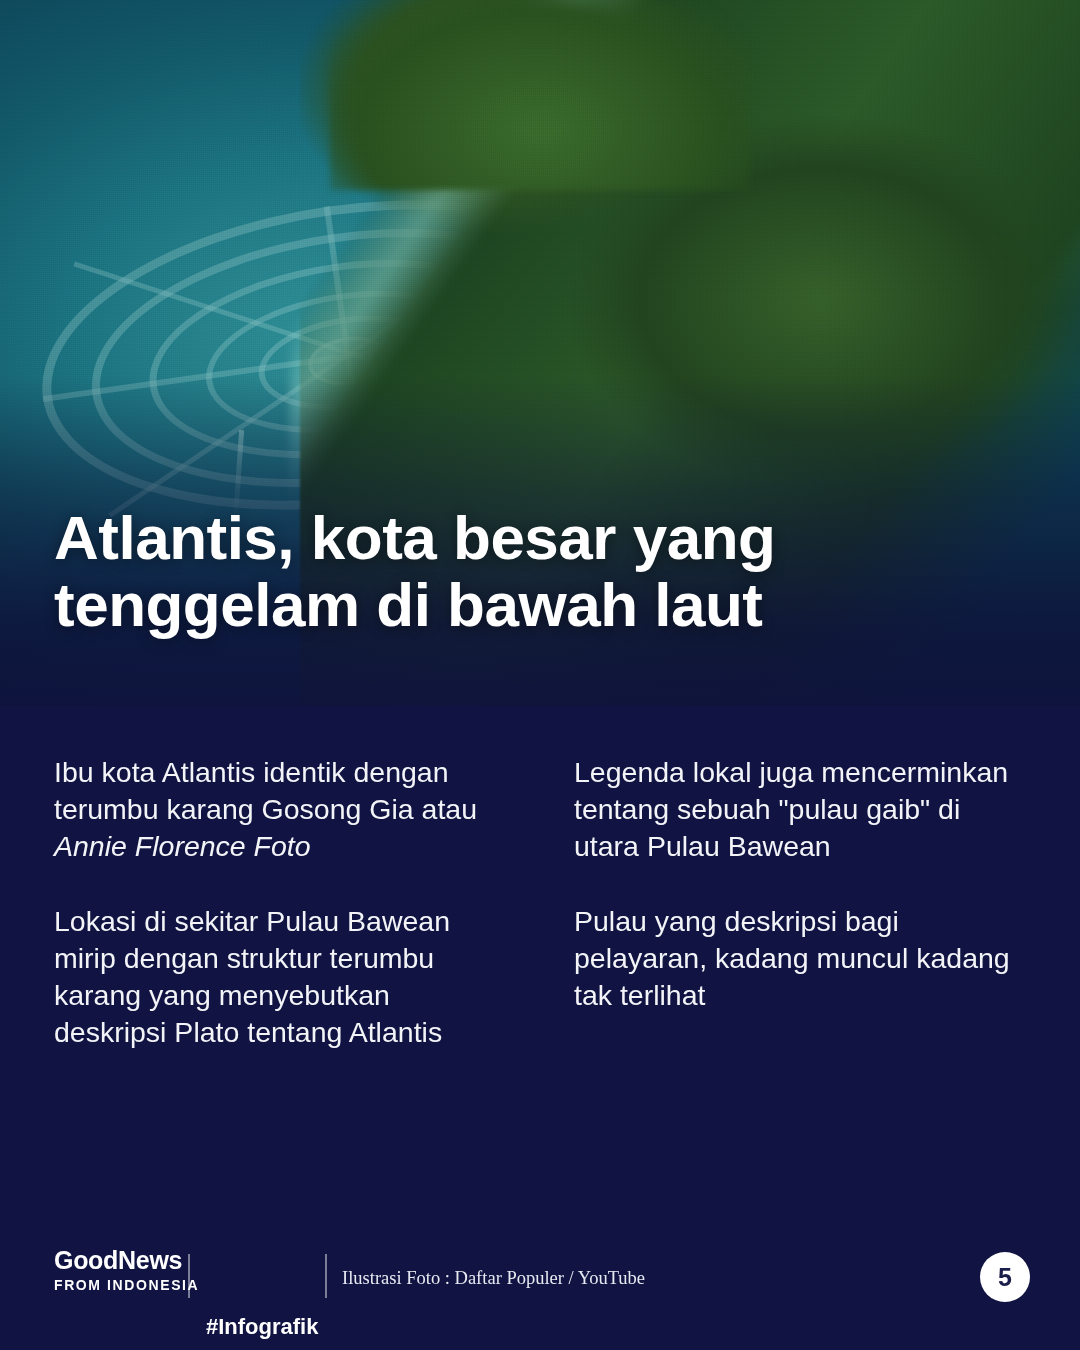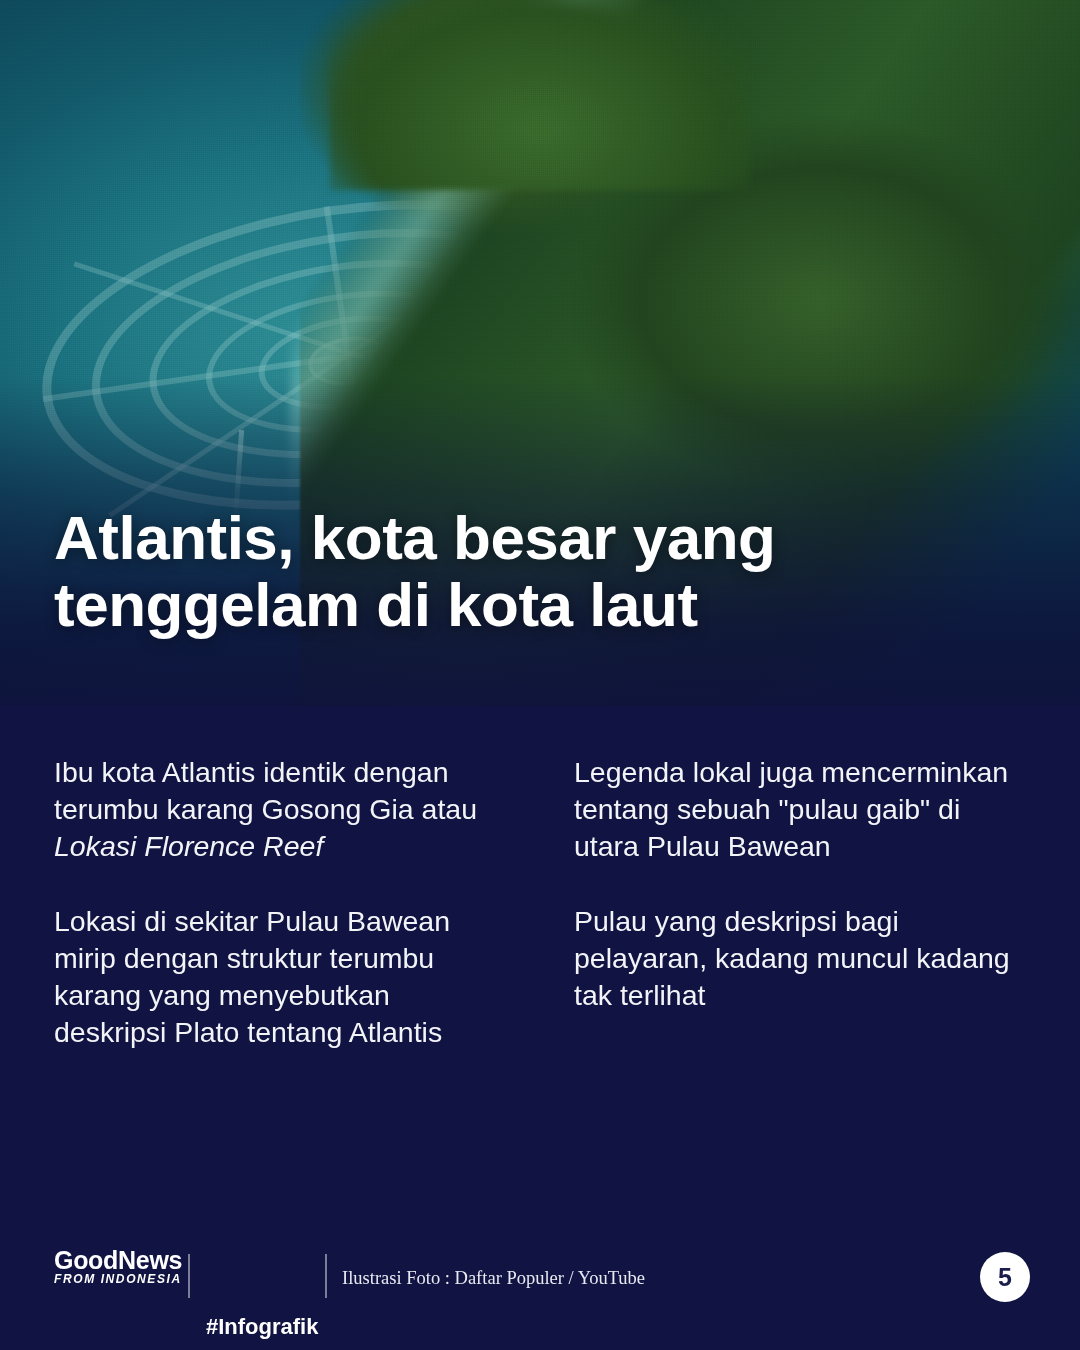--- a/index.html
+++ b/index.html
@@ -286,7 +286,7 @@
 
   <h1 class="headline">
     <span>Atlantis, kota besar yang</span>
-    <span>tenggelam di kota laut</span>
+    <span>tenggelam di bawah laut</span>
   </h1>
 
   <div class="body-area">

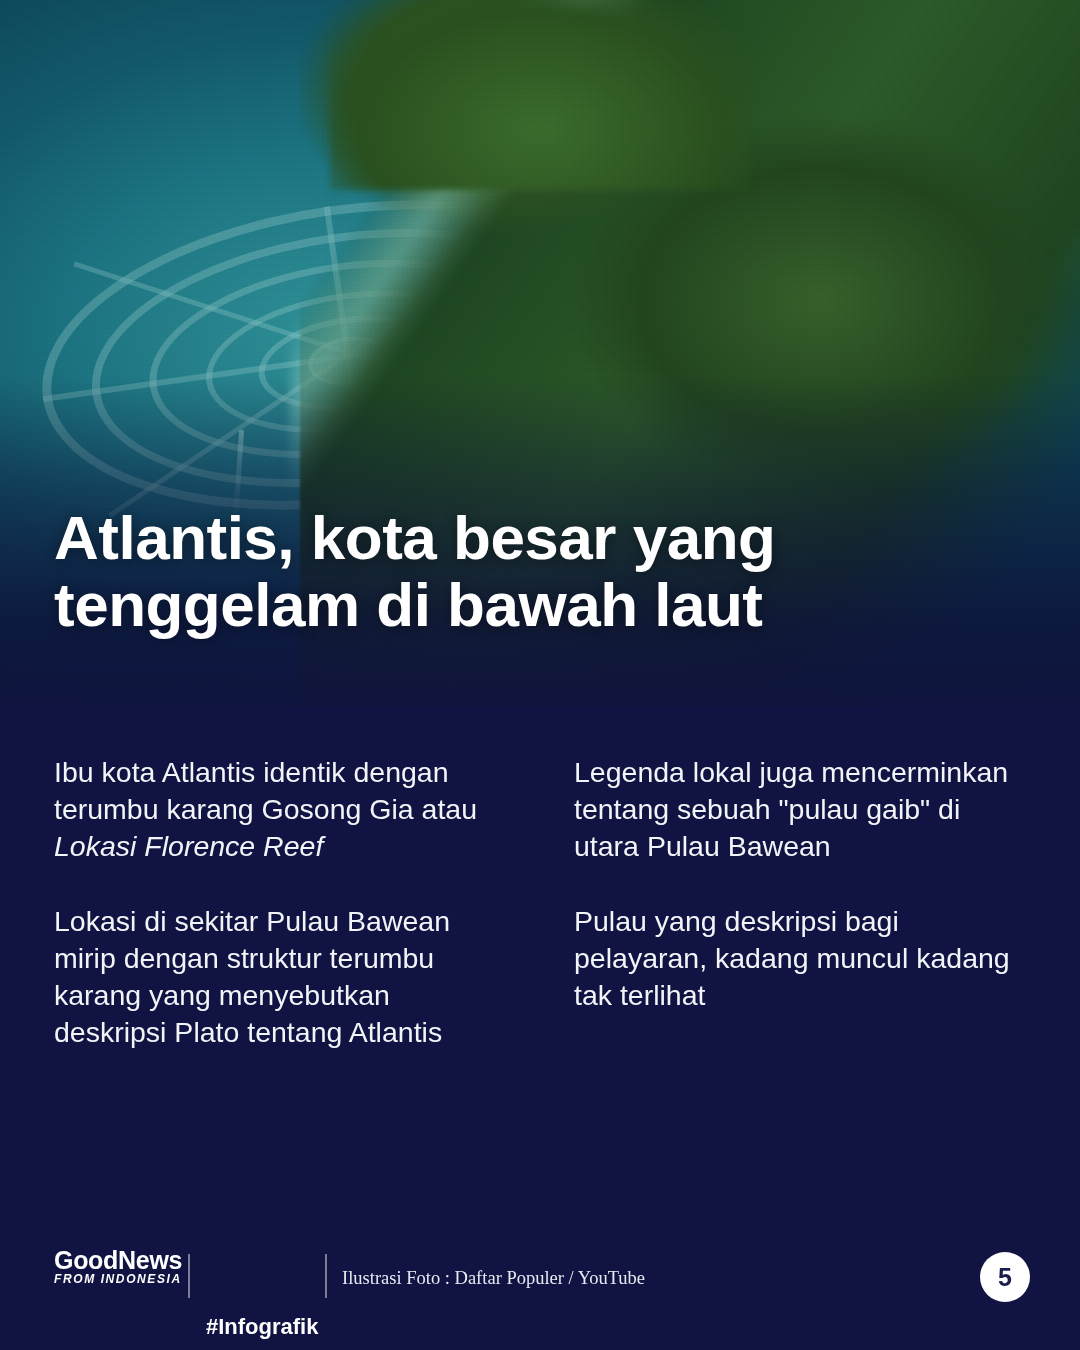--- a/index.html
+++ b/index.html
@@ -293,7 +293,7 @@
     <div class="columns">
 
       <div class="col">
-        <p class="para"><span>Ibu kota Atlantis identik dengan terumbu karang Gosong Gia atau </span><em>Lokasi Florence Reef</em></p>
+        <p class="para"><span>Ibu kota Atlantis identik dengan terumbu karang Gosong Gia atau </span><em>Annie Florence Foto</em></p>
         <p class="para"><span>Lokasi di sekitar Pulau Bawean mirip dengan struktur terumbu karang yang menyebutkan deskripsi Plato tentang Atlantis</span></p>
       </div>
 

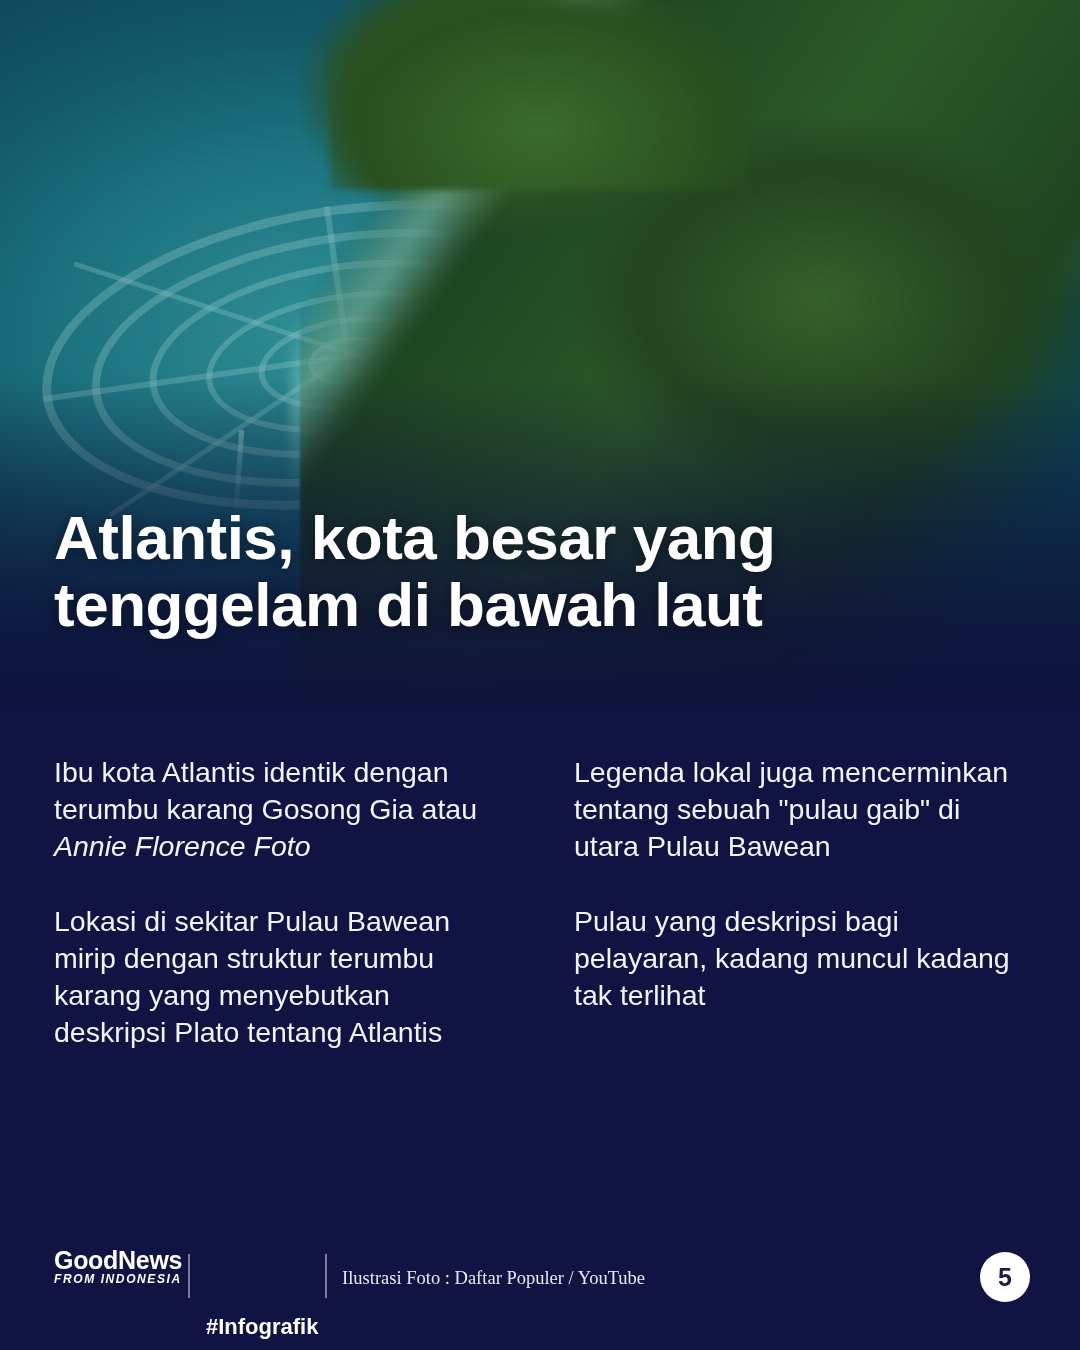--- a/index.html
+++ b/index.html
@@ -201,11 +201,11 @@
     line-height: 1;
   }
   .brand-bottom {
-    font-size: 12px;
+    font-size: 14px;
     font-weight: 700;
     letter-spacing: 1.6px;
+    margin-top: 5px;
     line-height: 1;
-    font-style: italic;
   }
   .divider {
     position: absolute;

